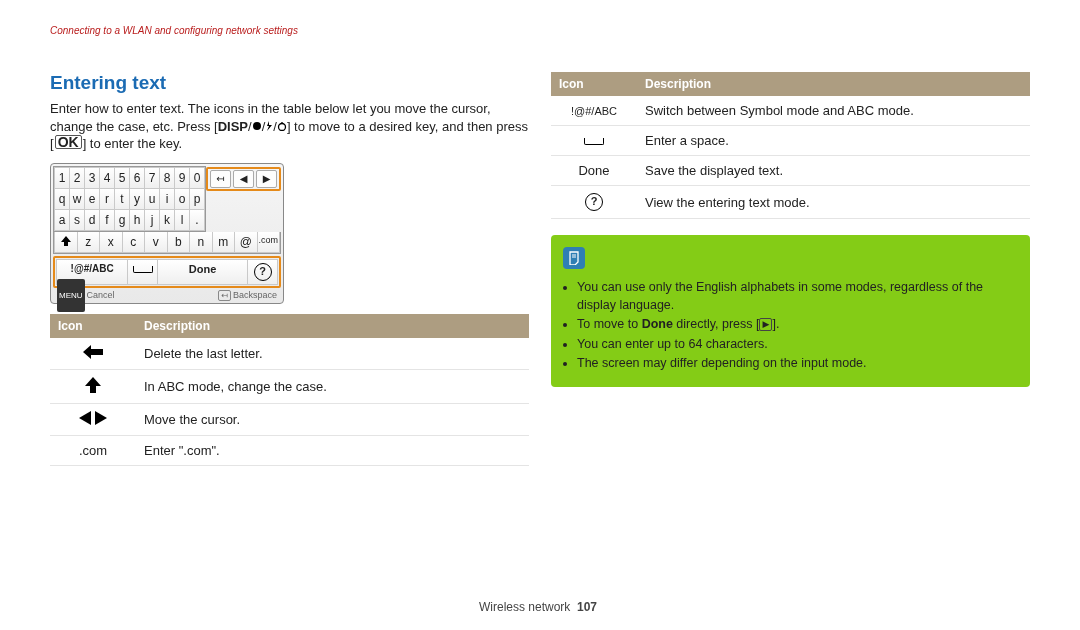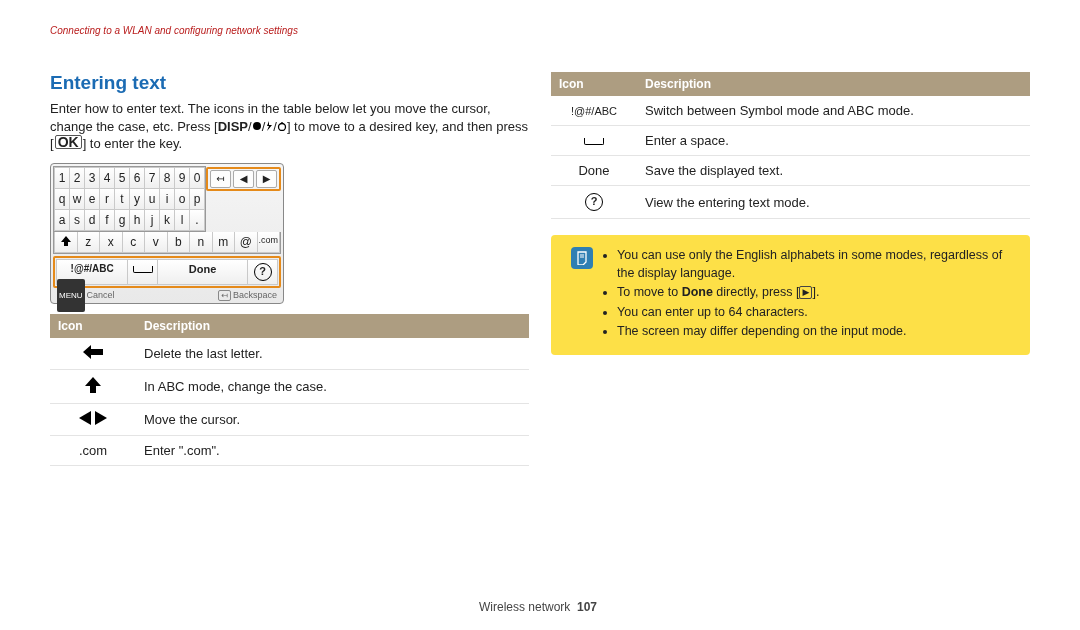--- a/index.html
+++ b/index.html
@@ -154,14 +154,15 @@
   table.icon-table td.icon-cell { text-align:center; }
   .arrow-svg { display:inline-block; }
   .note-box {
-    background:#fde047;
+    background:#84cc16;
     border-radius:4px;
     display:flex;
     gap:10px;
-    padding:12px 20px;
+    padding:12px 12px;
     margin-top:16px;
     font-size:12.5px;
     line-height:1.4;
+    flex-direction:column;
   }
   .note-icon {
     width:22px;height:22px;border-radius:4px;background:#2f7fb3;color:#fff;

